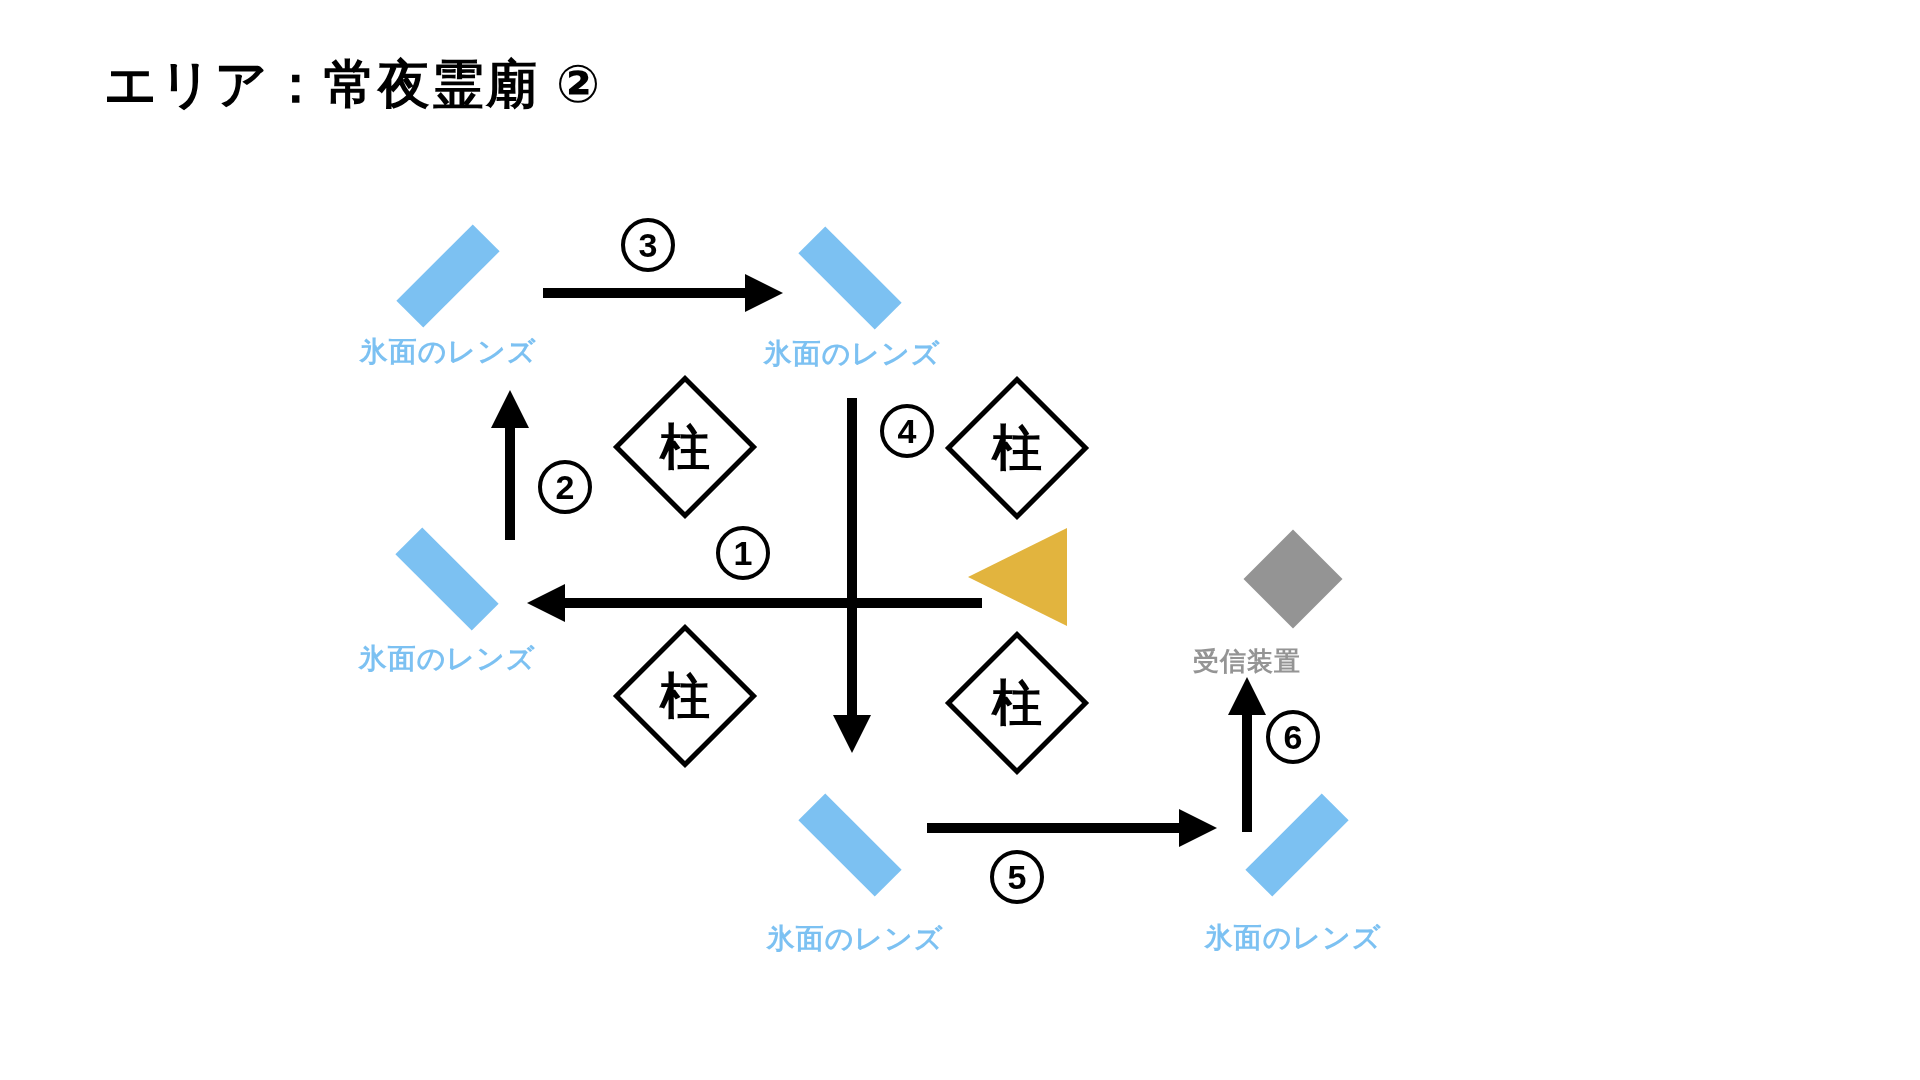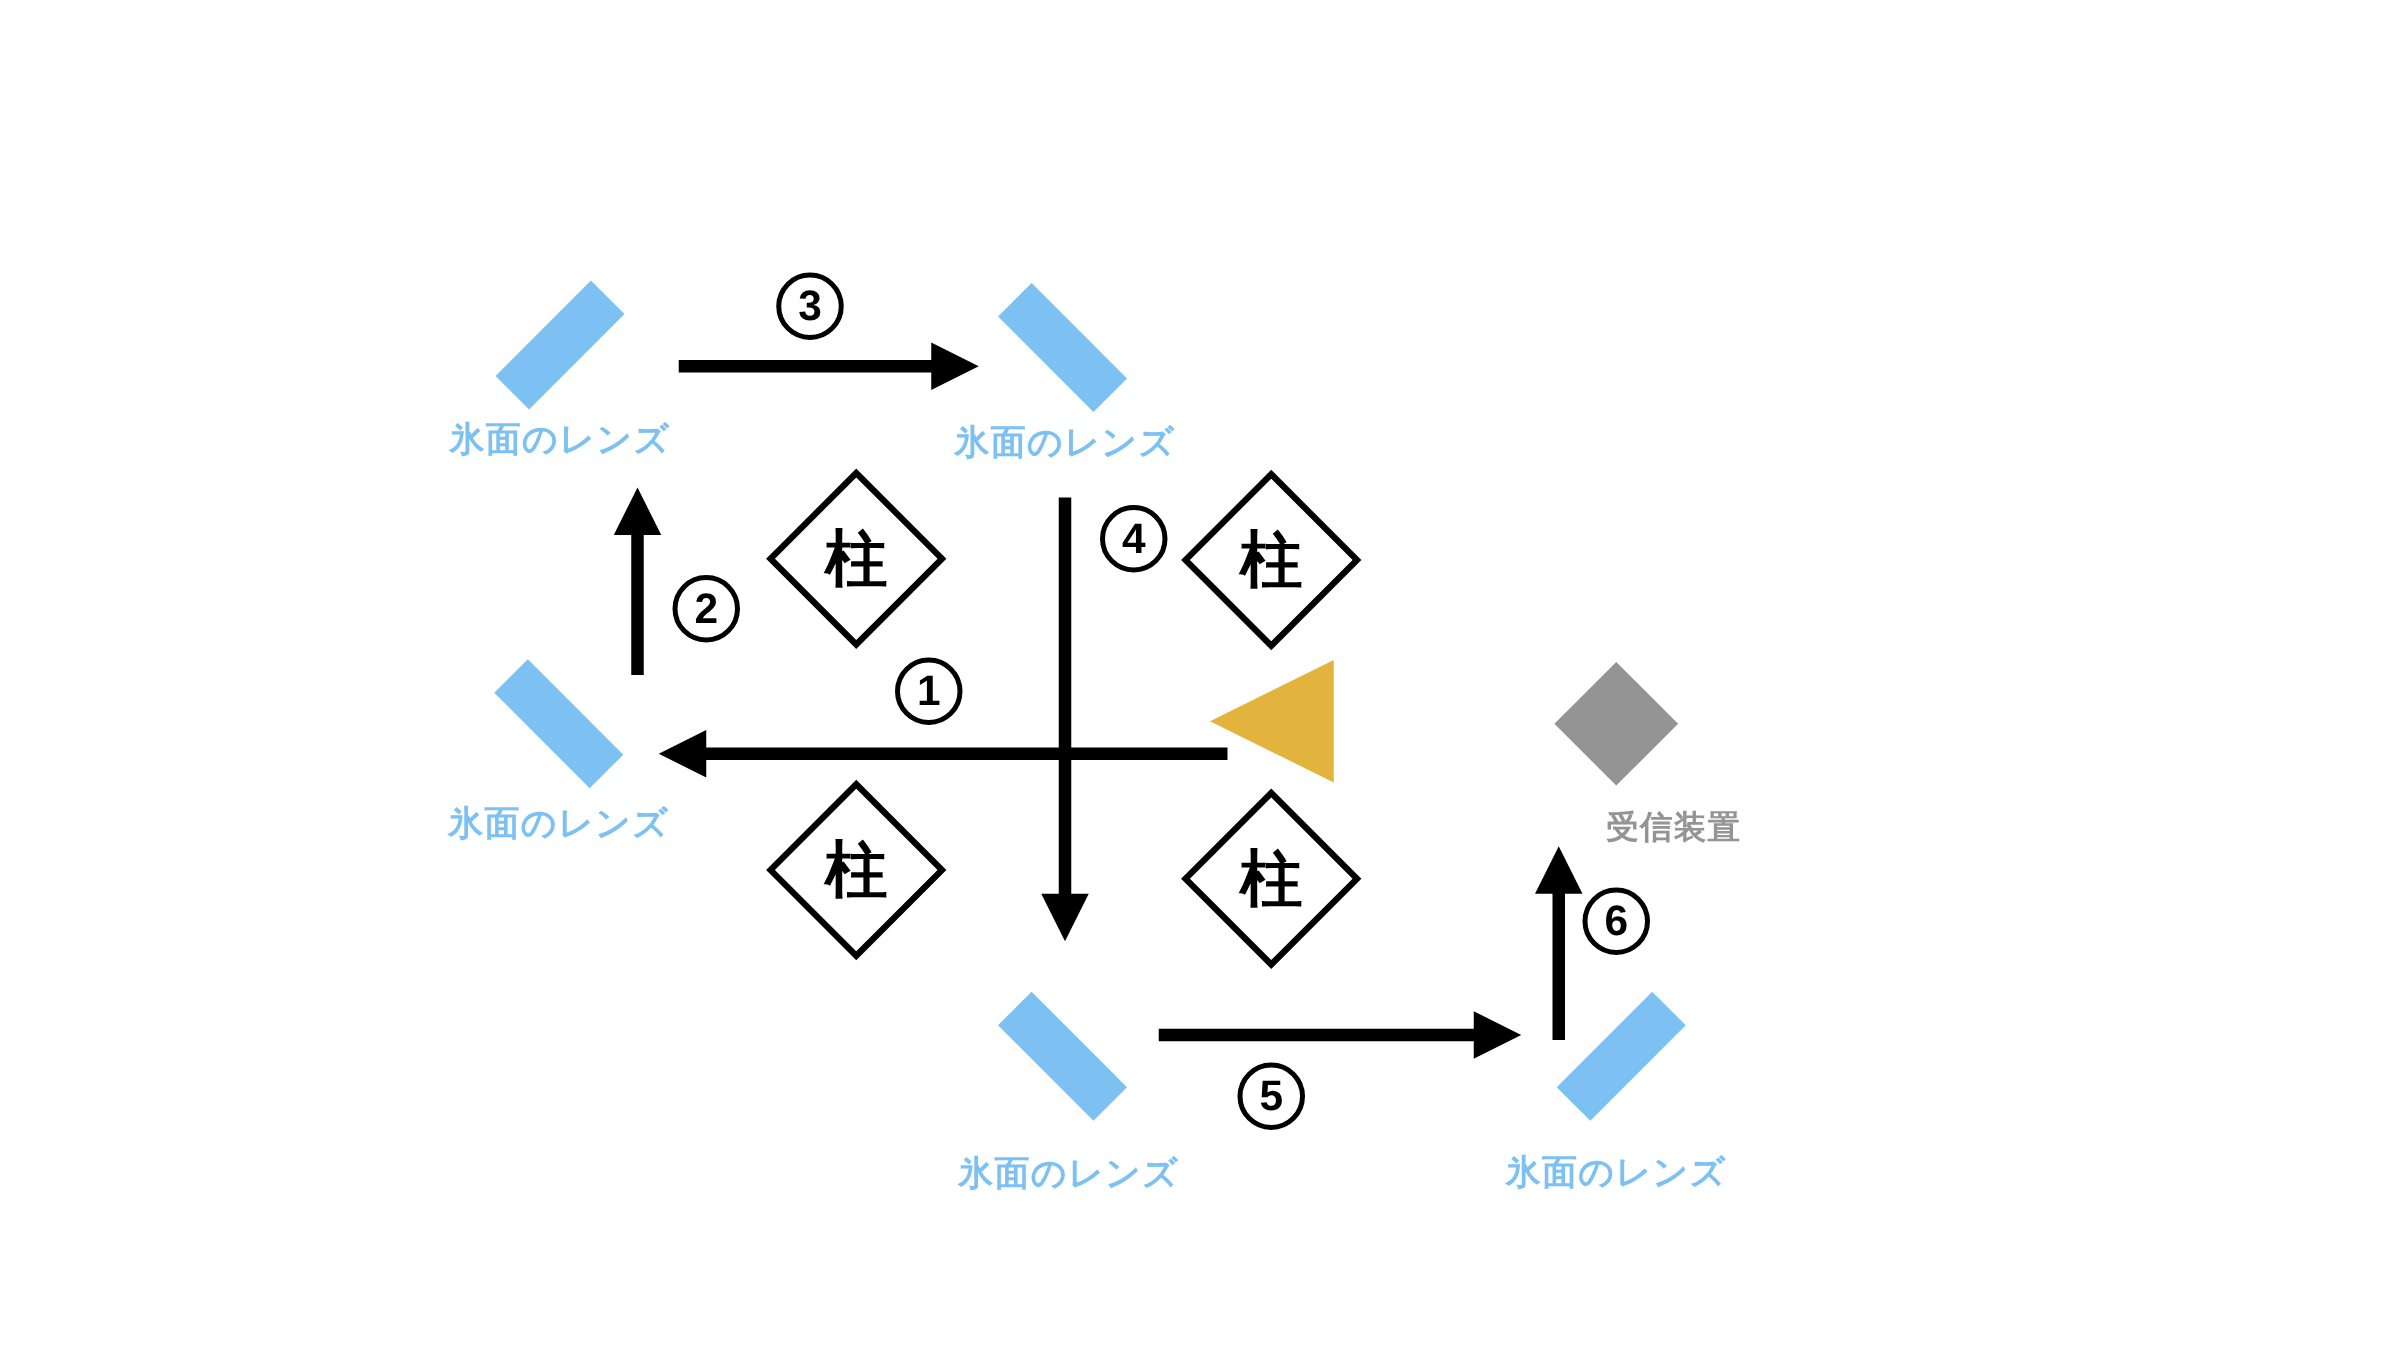--- a/index.html
+++ b/index.html
@@ -124,6 +124,7 @@
 
 <div class="stage">
 
+  <div class="title">エリア：常夜霊廟 ②</div>
 
   <div class="lens ne" style="left:394px; top:257px;"></div>
   <div class="lens se" style="left:796px; top:259px;"></div>

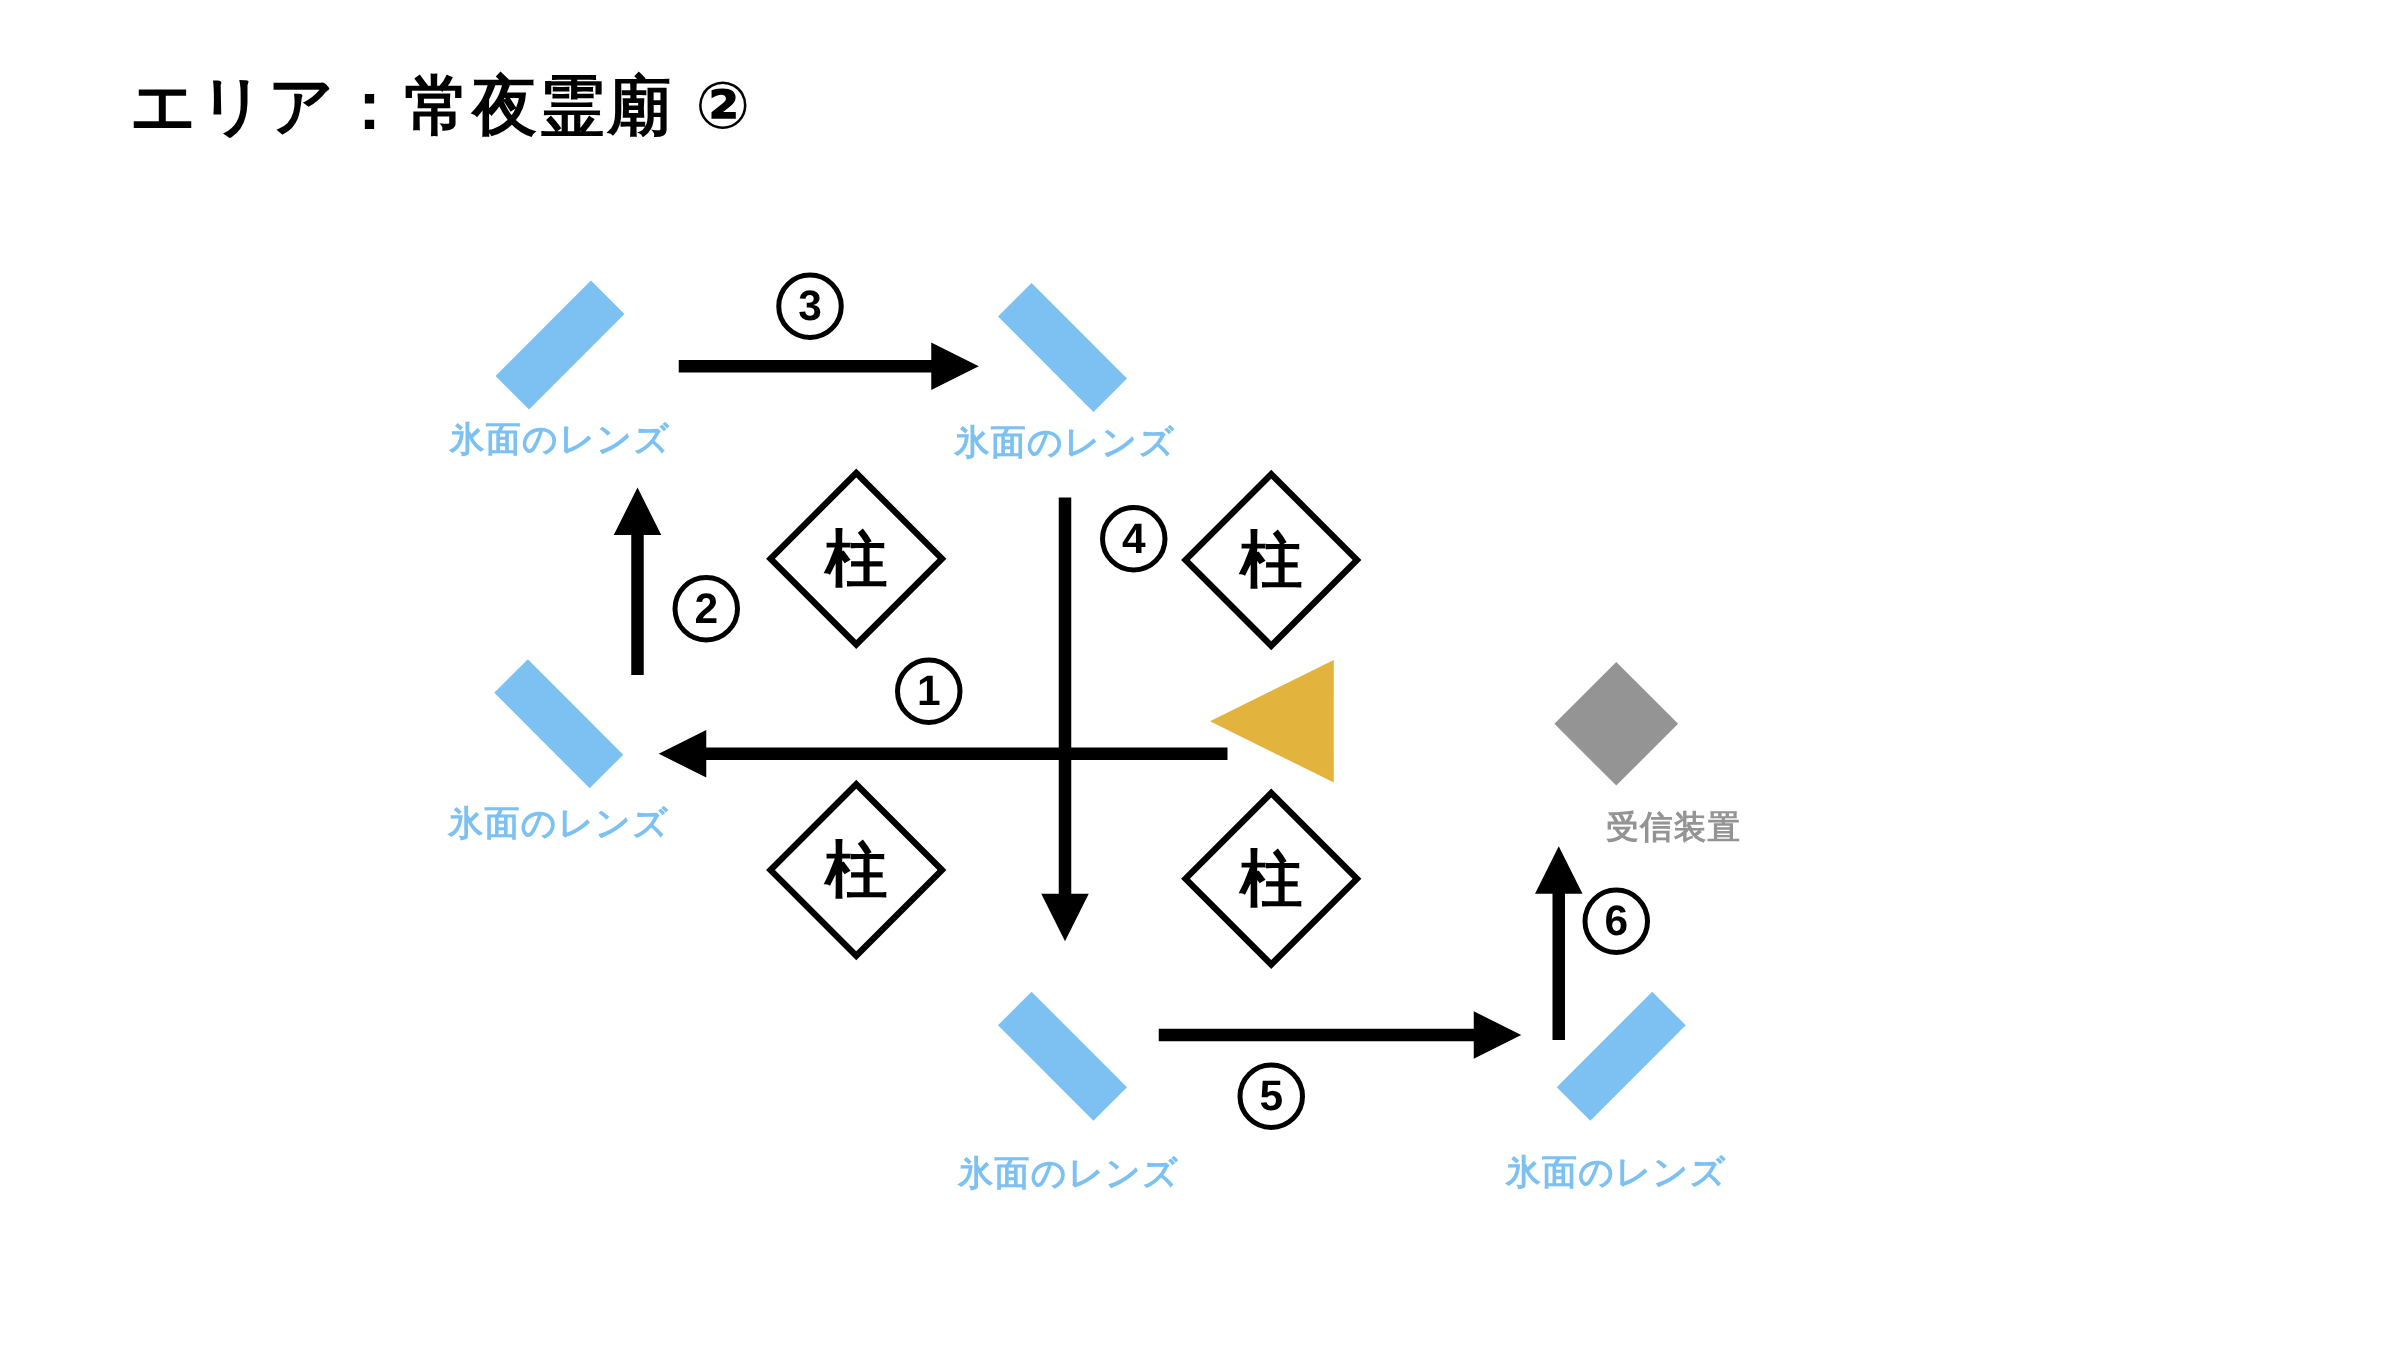--- a/index.html
+++ b/index.html
@@ -76,7 +76,7 @@
     left: 1193px;
     top: 644px;
     width: 200px;
-    text-align: right;
+    text-align: left;
     font-size: 26px;
     font-weight: bold;
     color: #949494;

